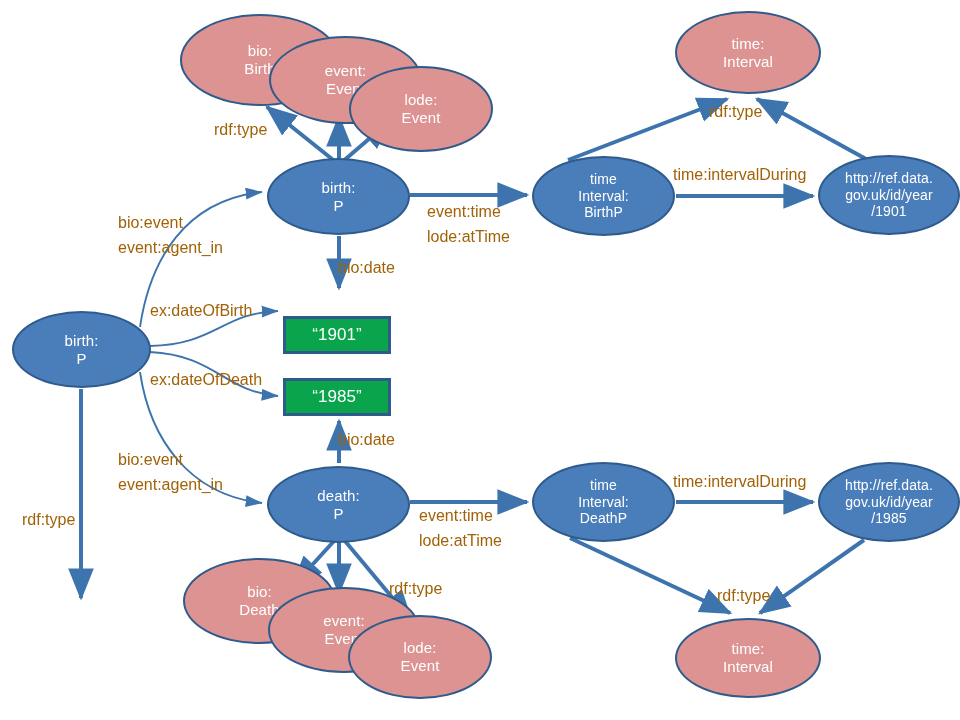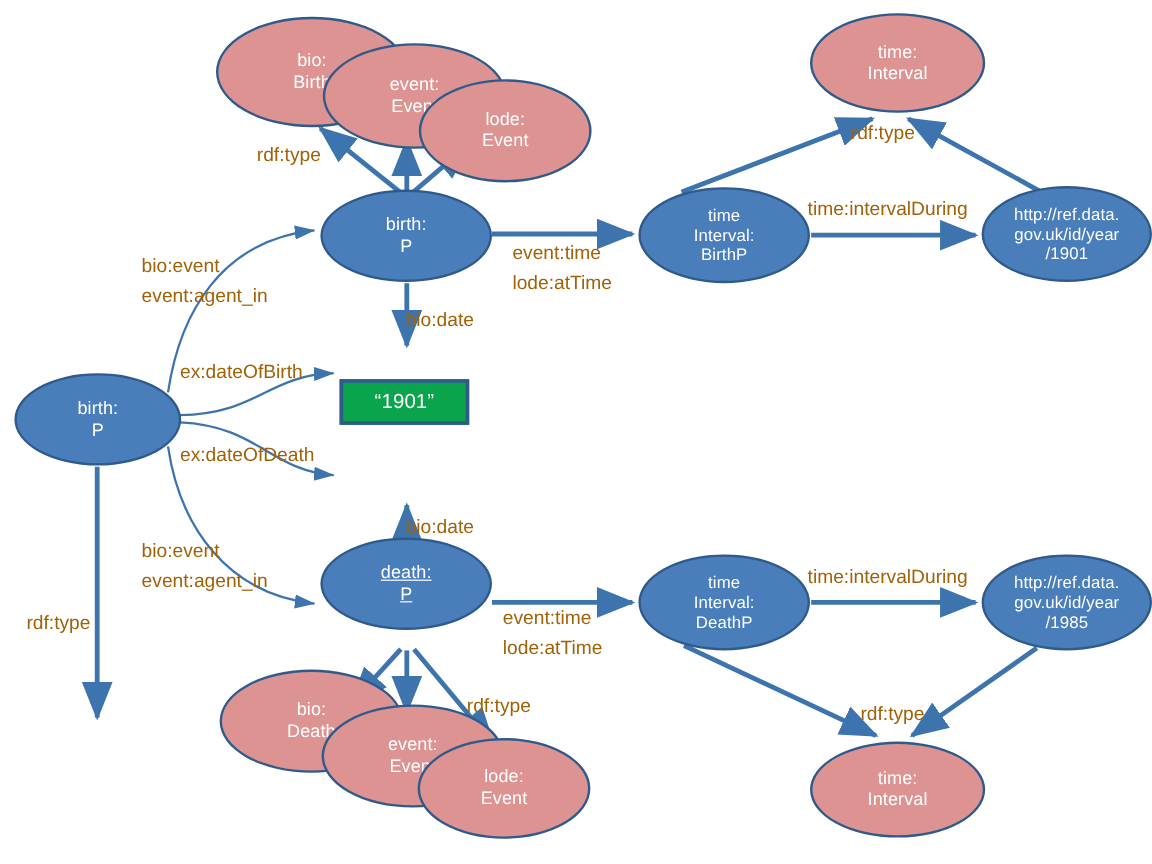--- a/index.html
+++ b/index.html
@@ -175,6 +175,9 @@
 P</span>
   </div>
 
+  <div class="node rect" style="left:283px;top:378px;width:108px;height:38px;">
+    <span class="nlabel lit">“1985”</span>
+  </div>
 
   <div class="node ellipse blue" style="left:267px;top:448px;width:143px;height:77px;text-decoration:underline;">
     <span class="nlabel">death:

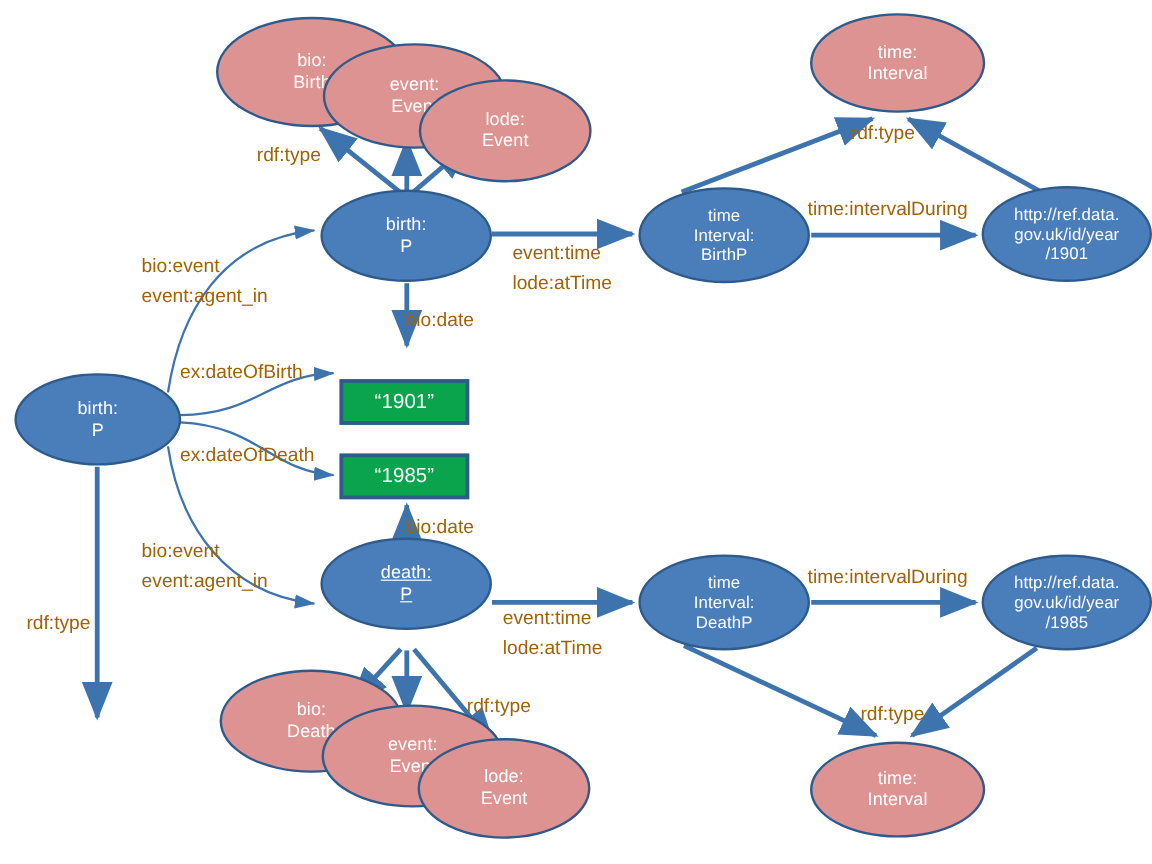--- a/index.html
+++ b/index.html
@@ -179,7 +179,7 @@
     <span class="nlabel lit">“1985”</span>
   </div>
 
-  <div class="node ellipse blue" style="left:267px;top:448px;width:143px;height:77px;text-decoration:underline;">
+  <div class="node ellipse blue" style="left:267px;top:466px;width:143px;height:77px;">
     <span class="nlabel">death:
 P</span>
   </div>

